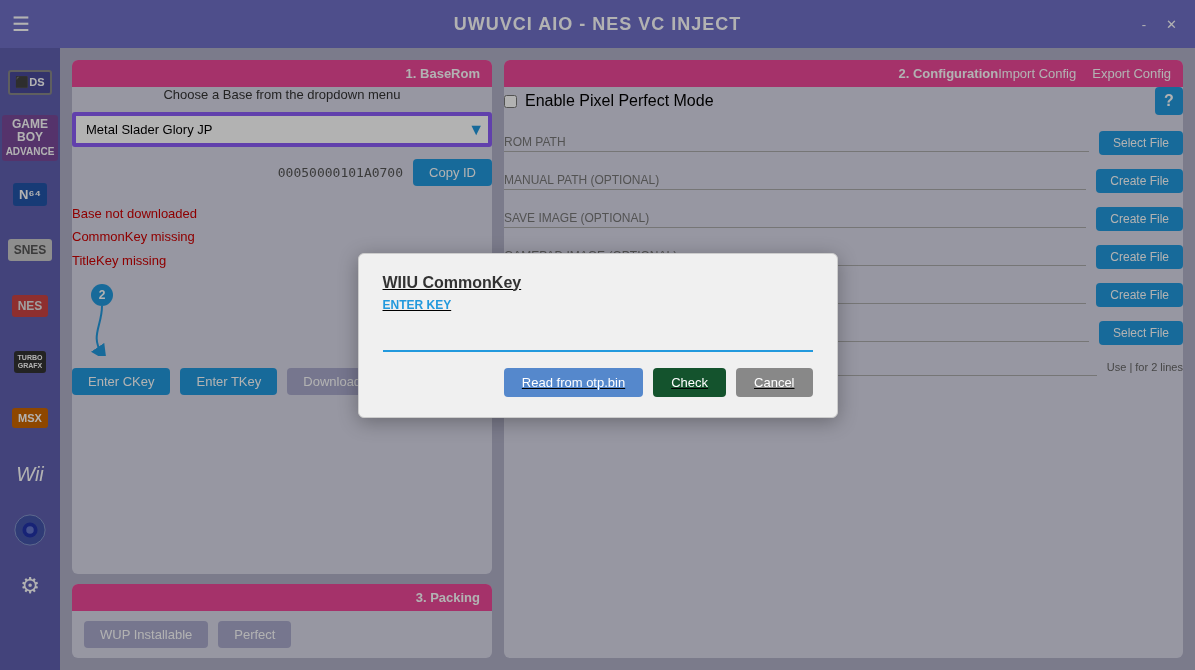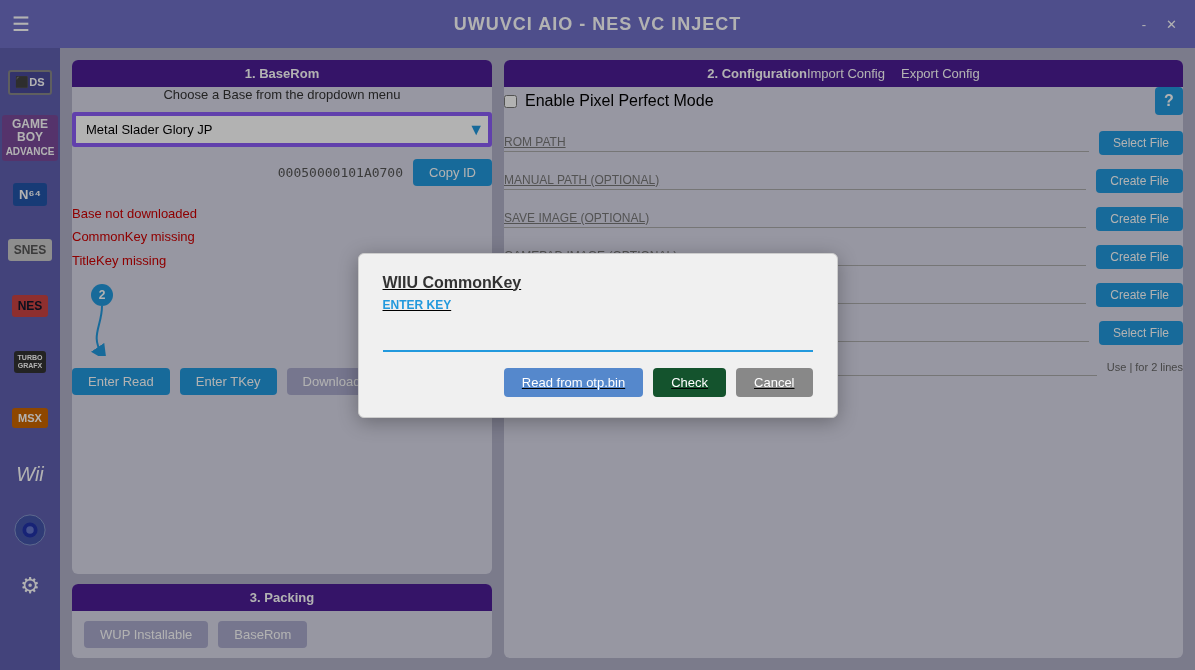--- a/index.html
+++ b/index.html
@@ -183,14 +183,14 @@
       overflow: hidden;
     }
     .card-header {
-      background: #4c1d95;
+      background: #ec4899;
       color: white;
       padding: 6px 12px;
       font-size: 13px;
       font-weight: 600;
       display: flex;
       align-items: center;
-      justify-content: center;
+      justify-content: flex-end;
     }
     .card-body {
       padding: 0;

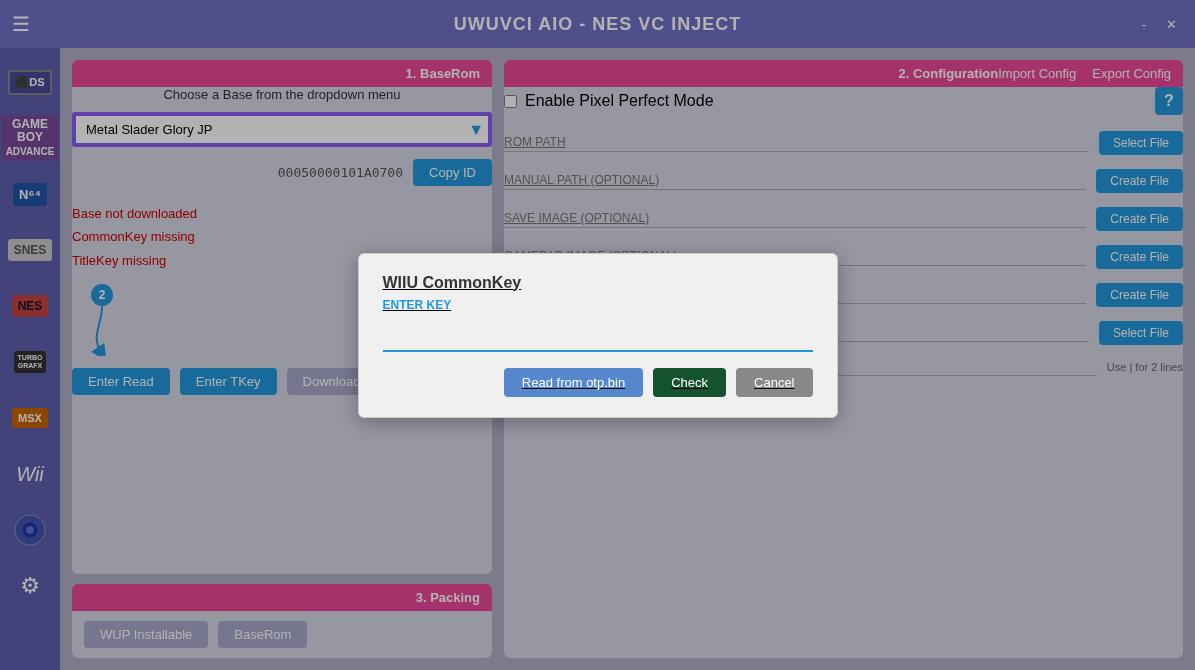--- a/index.html
+++ b/index.html
@@ -350,7 +350,6 @@
       flex: 1;
       border-bottom: 1px solid #aaa;
       padding-bottom: 2px;
-      text-decoration: underline;
     }
     .select-file-btn {
       background: #2299dd;

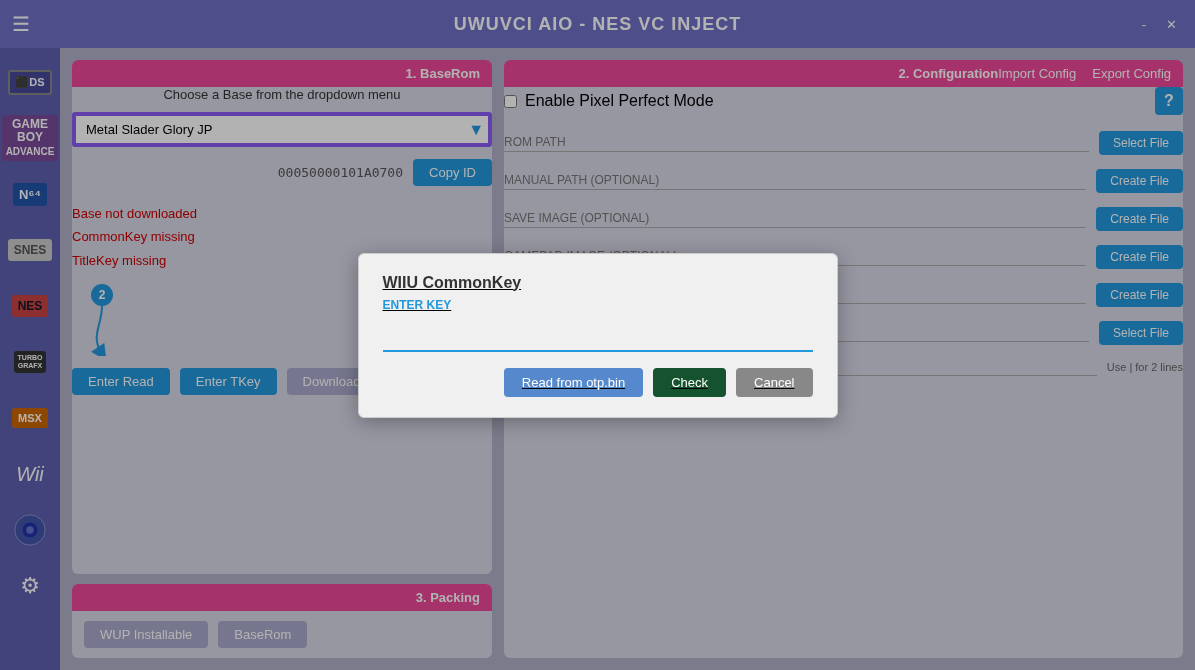--- a/index.html
+++ b/index.html
@@ -116,7 +116,7 @@
     }
     .sidebar-icon-nes {
       background: #cc4444;
-      color: #0f172a;
+      color: #e5e5e5;
       font-size: 12px;
       font-weight: bold;
       border-radius: 3px;

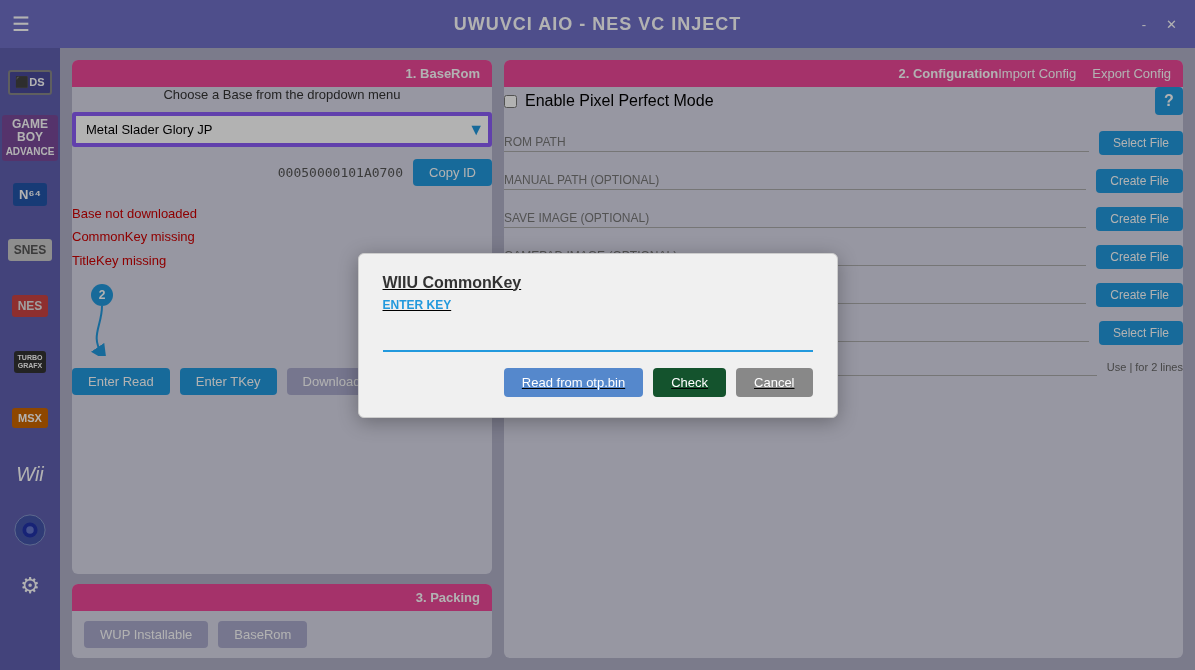--- a/index.html
+++ b/index.html
@@ -559,7 +559,7 @@
           </div>
 
           <div class="action-buttons">
-            <button class="btn-blue">Enter Read</button>
+            <button class="btn-blue">Enter CKey</button>
             <button class="btn-blue">Enter TKey</button>
             <button class="btn-gray" disabled="">Download</button>
           </div>

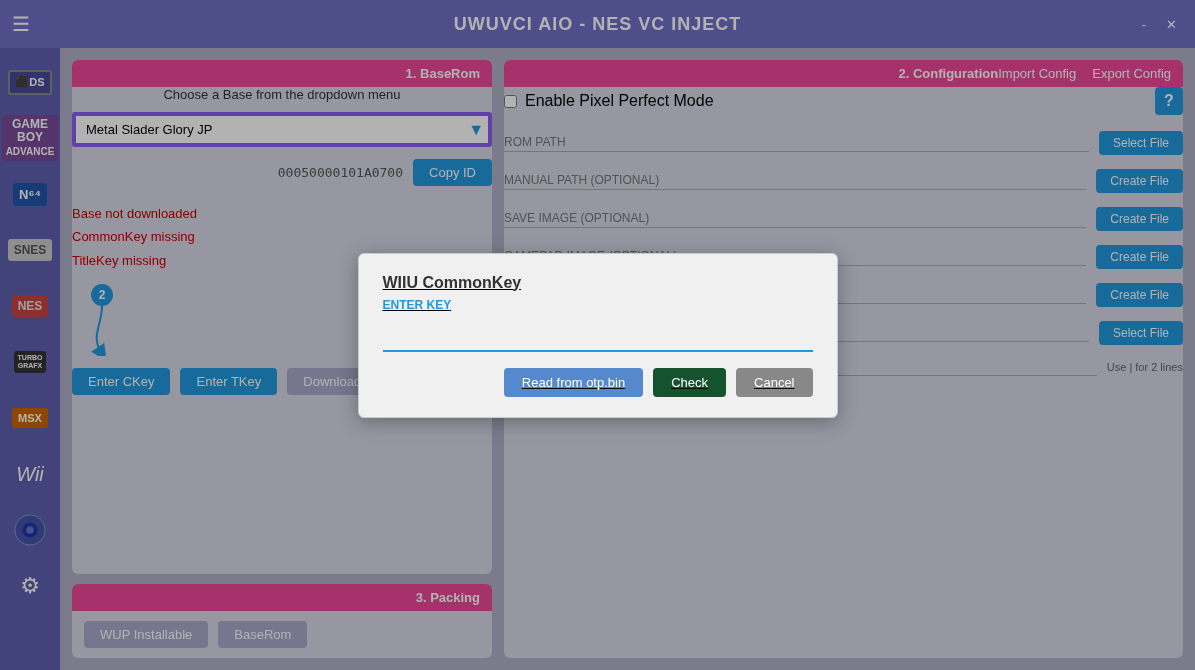--- a/index.html
+++ b/index.html
@@ -572,7 +572,7 @@
         </div>
         <div class="packing-buttons">
           <button class="btn-gray" disabled="">WUP Installable</button>
-          <button class="btn-gray" disabled="">BaseRom</button>
+          <button class="btn-gray" disabled="">Perfect</button>
         </div>
       </div>
     </div>

